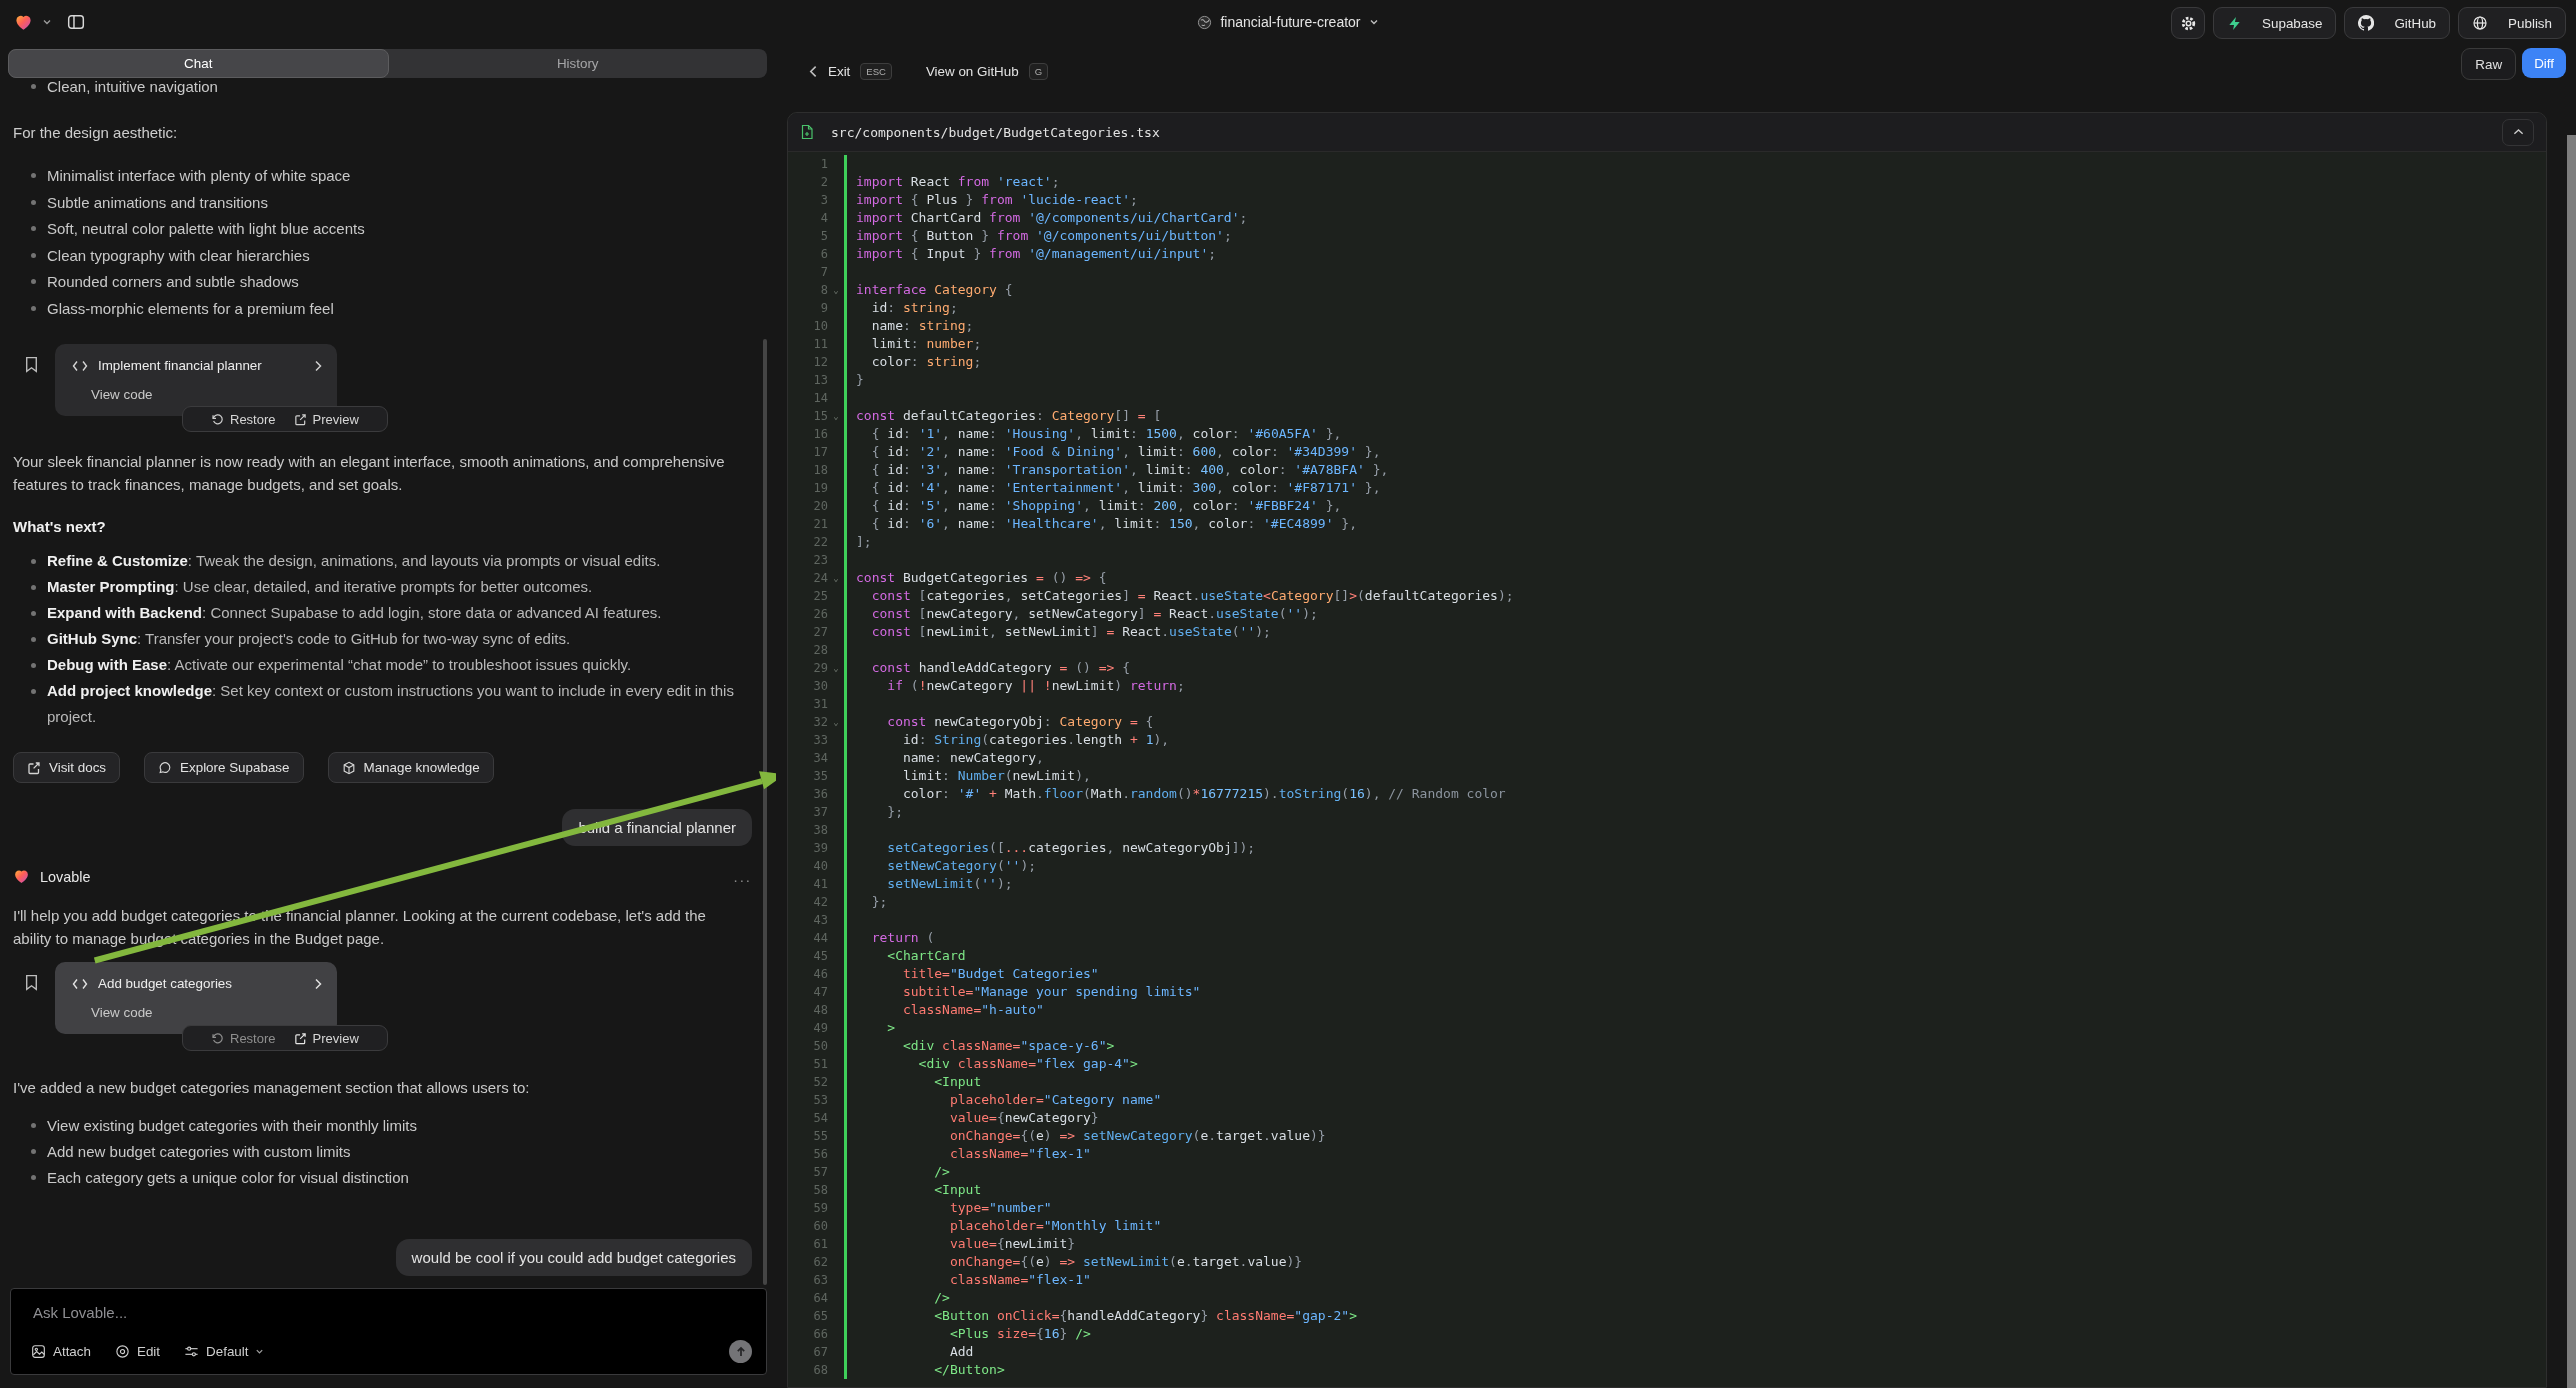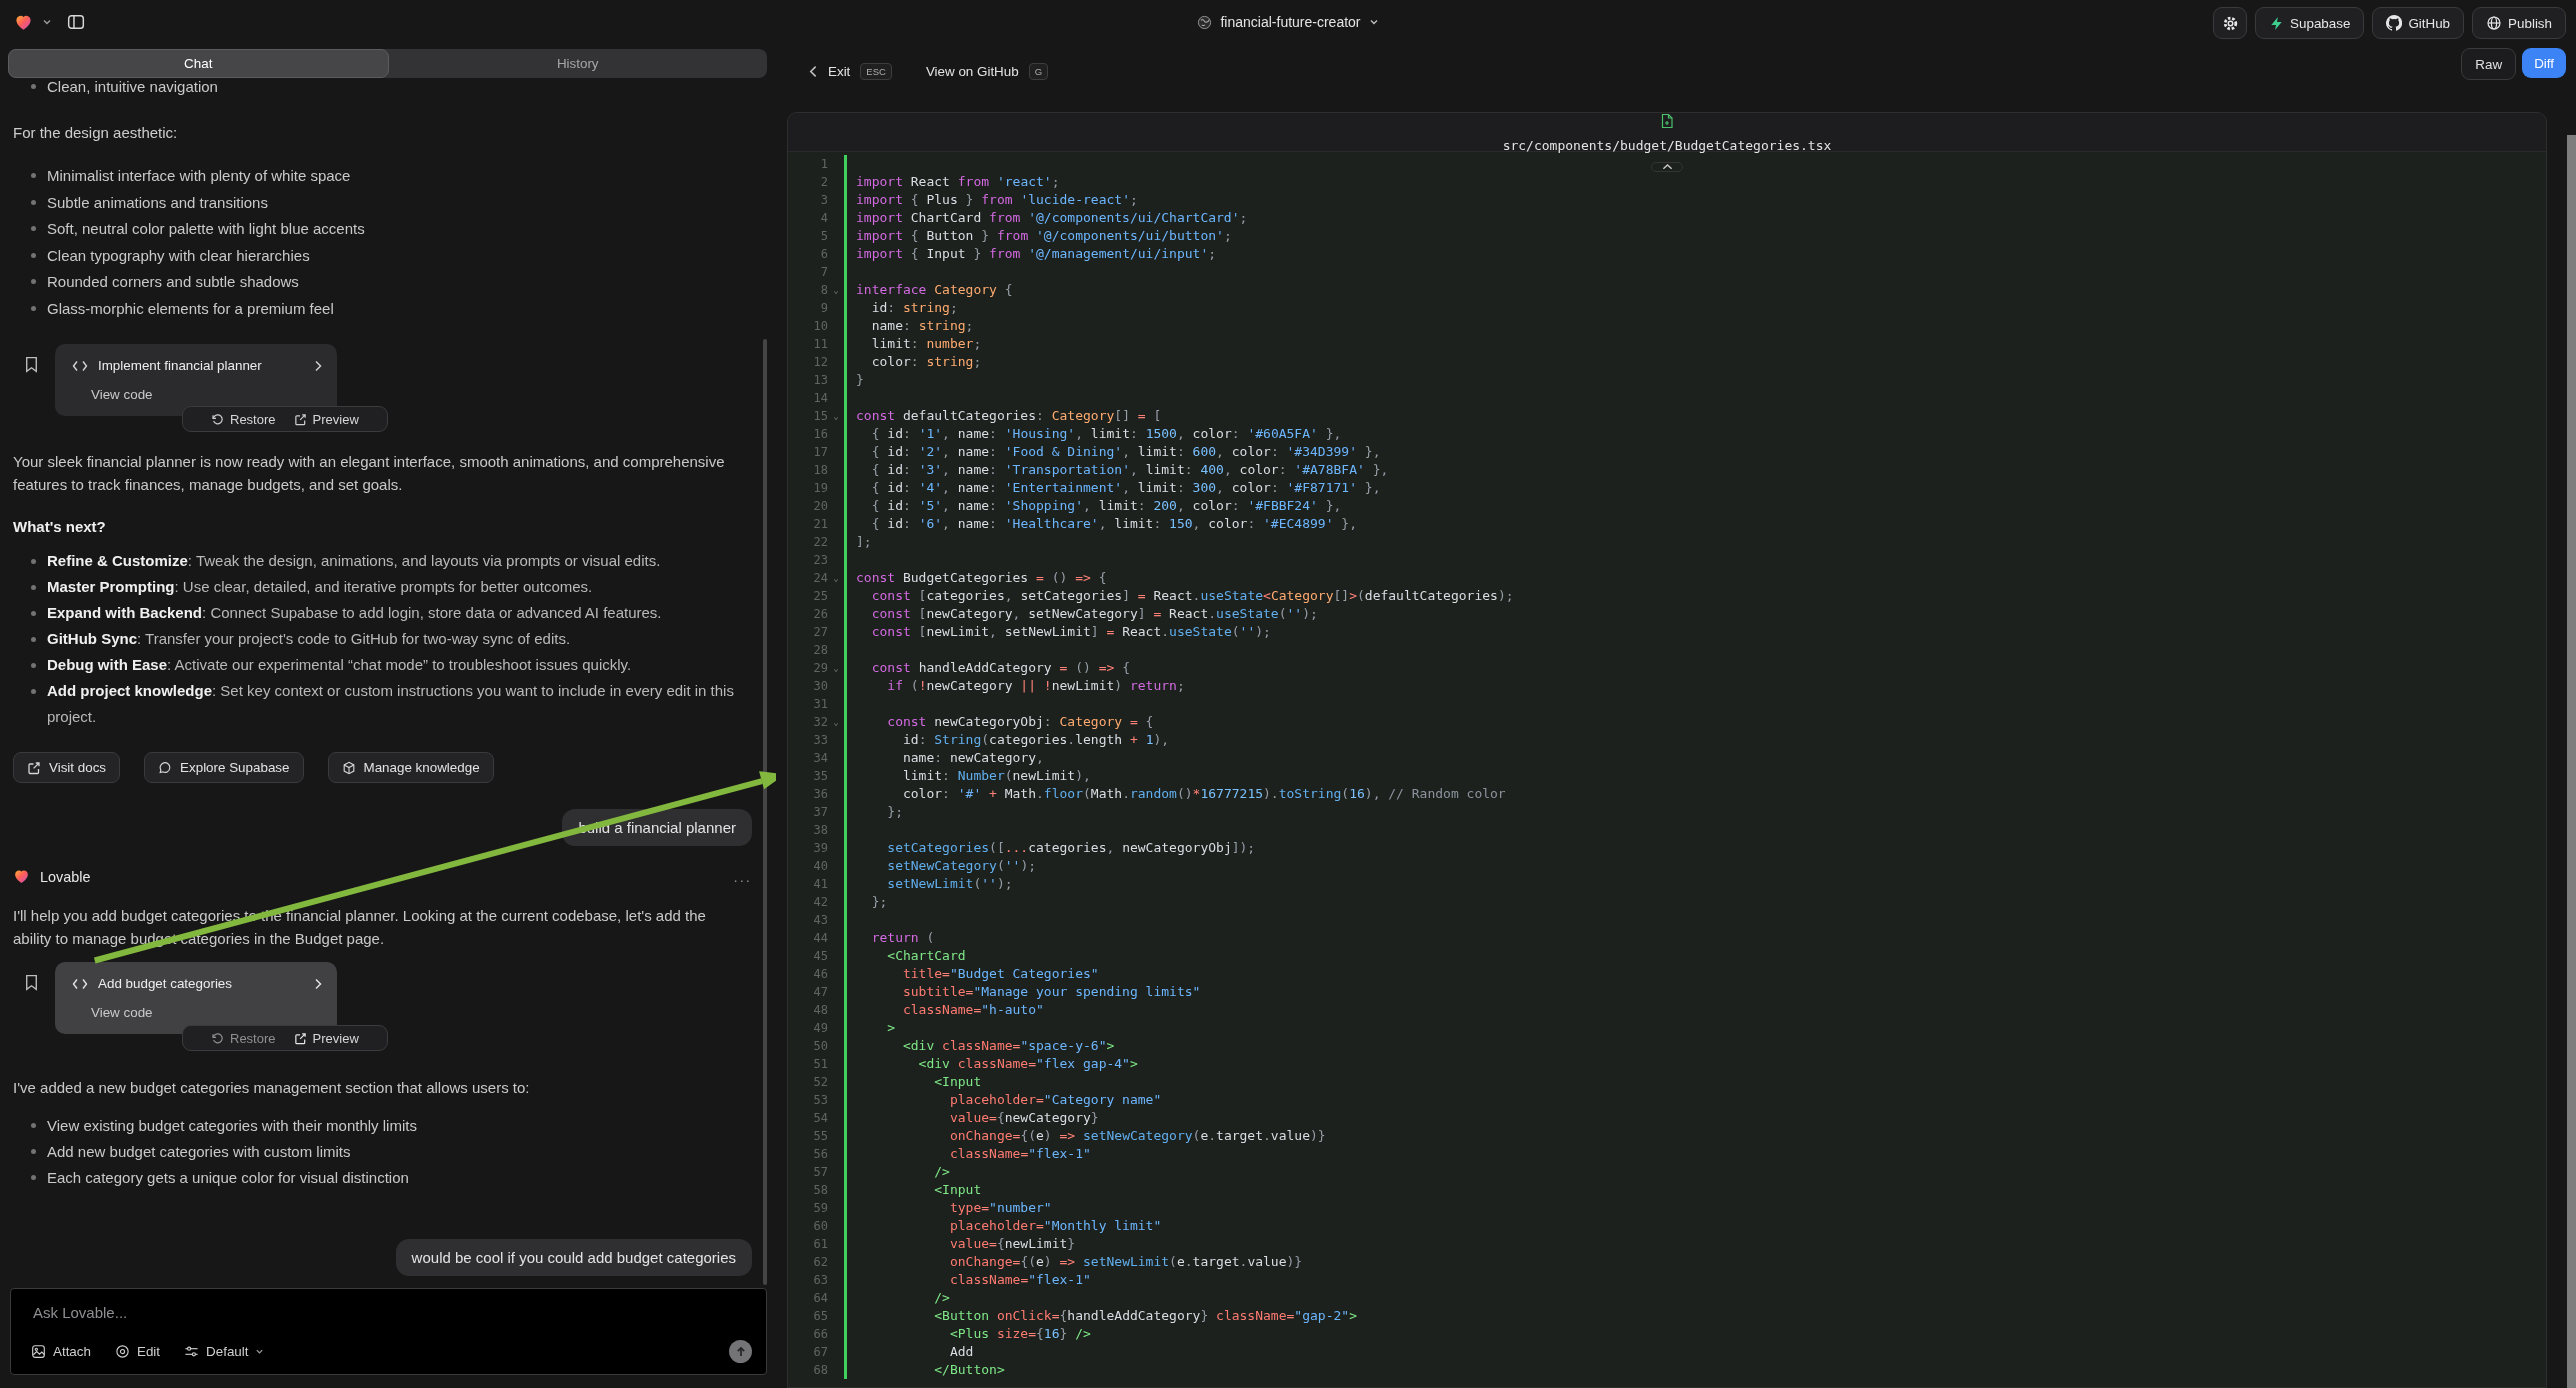--- a/index.html
+++ b/index.html
@@ -13,7 +13,7 @@
   .tb-center{position:absolute;left:0;right:0;top:0;height:44px;display:flex;align-items:center;justify-content:center;gap:8px;}
   .proj-name{font-size:14px;color:#e4e4e4;}
   .tb-right{position:absolute;right:10px;top:7px;display:flex;gap:8px;}
-  .tb-btn{height:30px;display:flex;align-items:center;gap:6px;padding:0 13px;border:1px solid #3a3a3c;
+  .tb-btn{height:30px;display:flex;align-items:center;gap:20px;padding:0 13px;border:1px solid #3a3a3c;
           border-radius:9px;background:#202022;color:#e6e6e6;font-size:13.4px;}
   .icon-btn{width:32px;justify-content:center;padding:0;}
 

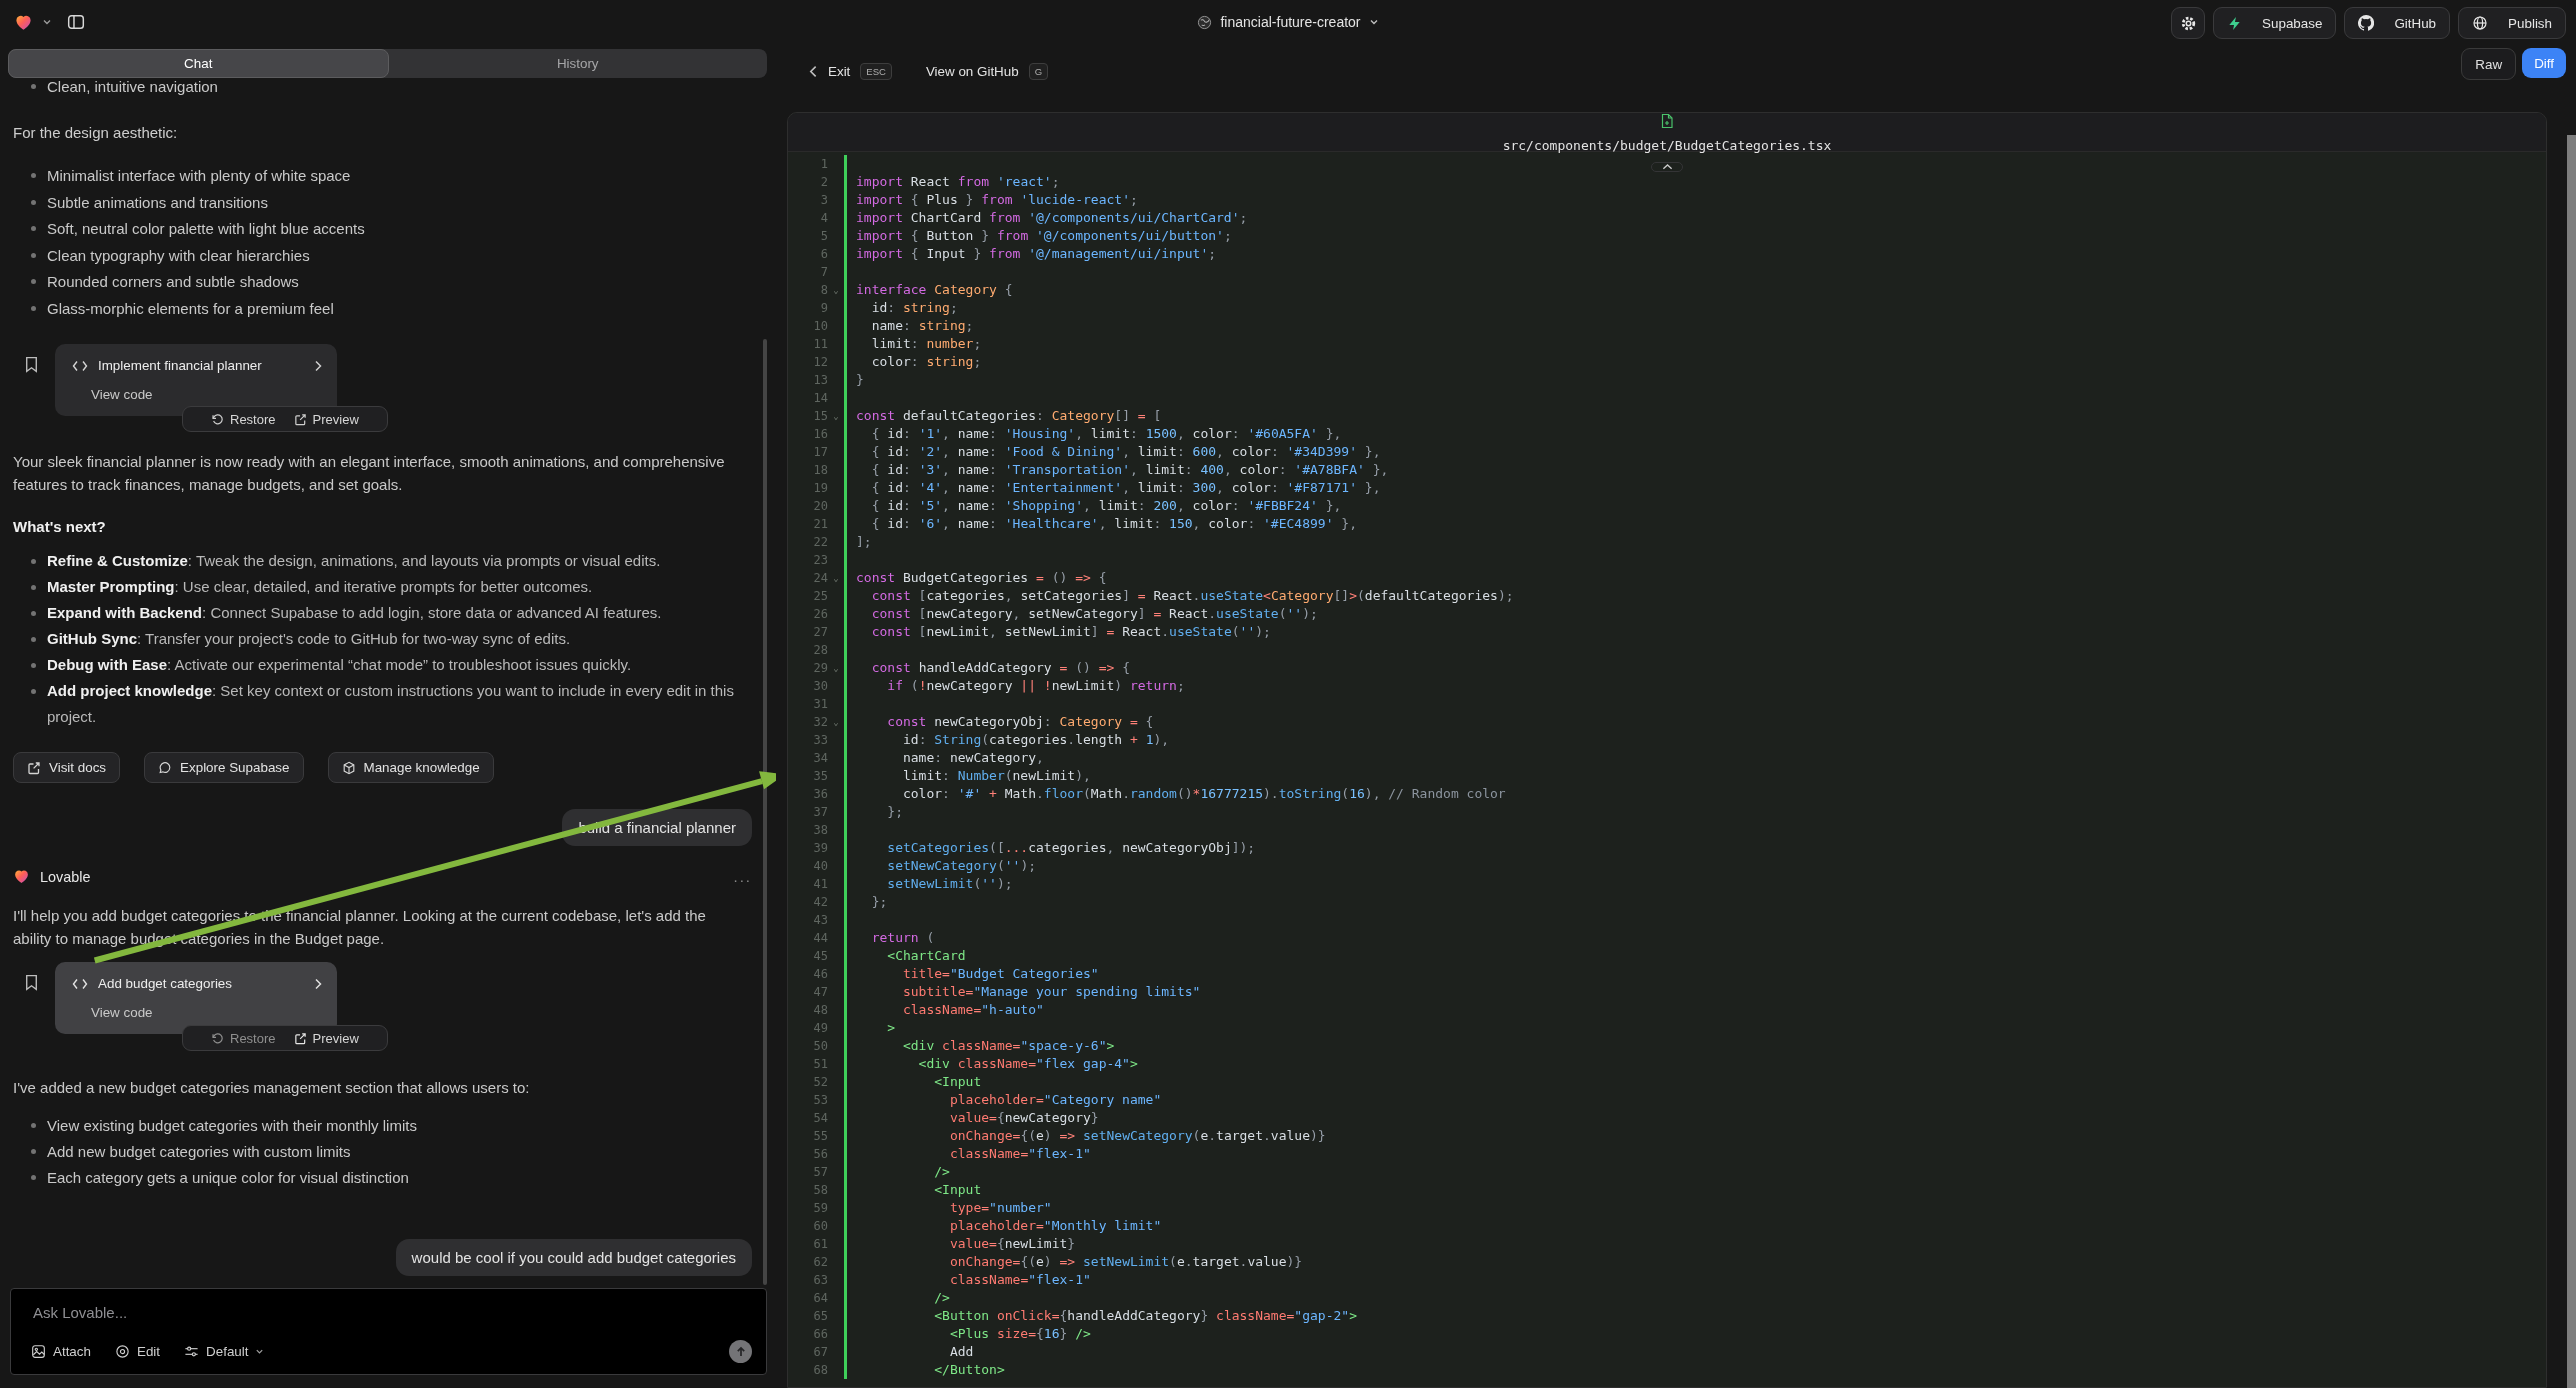--- a/index.html
+++ b/index.html
@@ -81,7 +81,7 @@
   .code-card{position:absolute;left:11px;top:68px;right:29px;bottom:0;background:#1d211d;
              border:1px solid #2e2e2e;border-radius:10px 10px 0 0;overflow:hidden;}
   .cc-head{position:absolute;top:0;left:0;right:0;height:38px;background:#1d1d1f;border-bottom:1px solid #2a2a2a;
-           display:flex;align-items:center;padding:0 12px;gap:9px;flex-direction:column;}
+           display:flex;align-items:center;padding:0 12px;gap:17px;}
   .filepath{font-family:"DejaVu Sans Mono",monospace;font-size:13px;color:#e3e3e3;flex:1;}
   .collapse-btn{width:30px;height:25px;border:1px solid #343436;border-radius:7px;display:flex;align-items:center;justify-content:center;}
   .code-lines{position:absolute;top:42px;left:0;right:0;font-family:"DejaVu Sans Mono",monospace;font-size:13px;}

